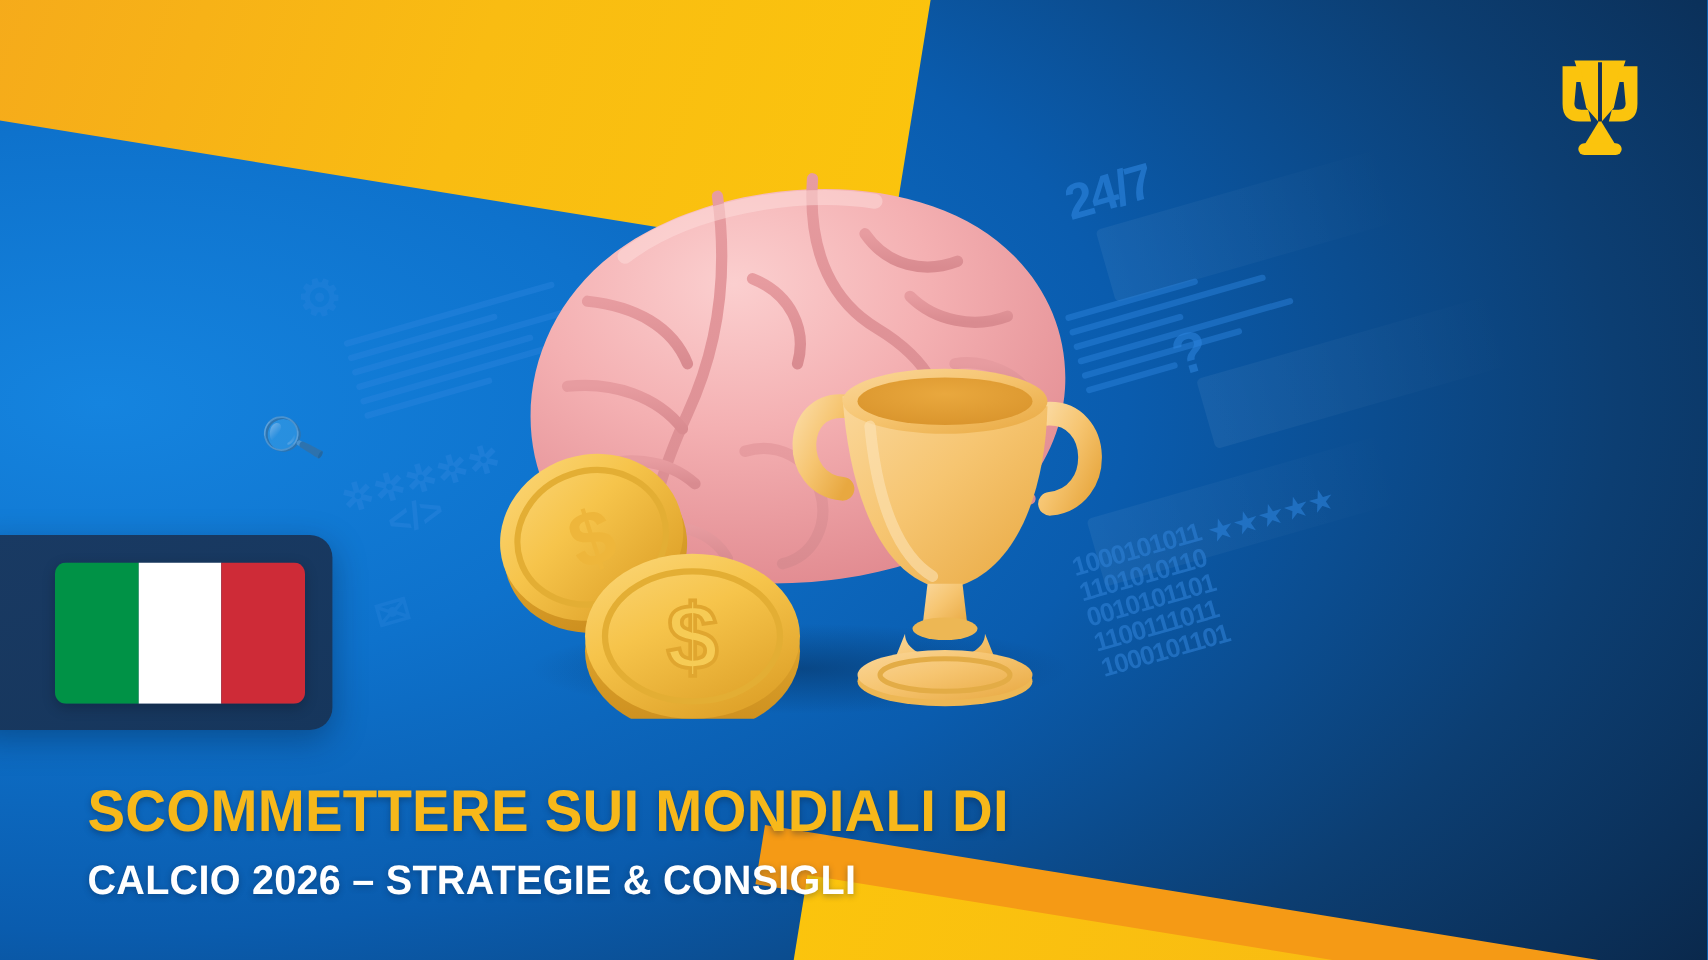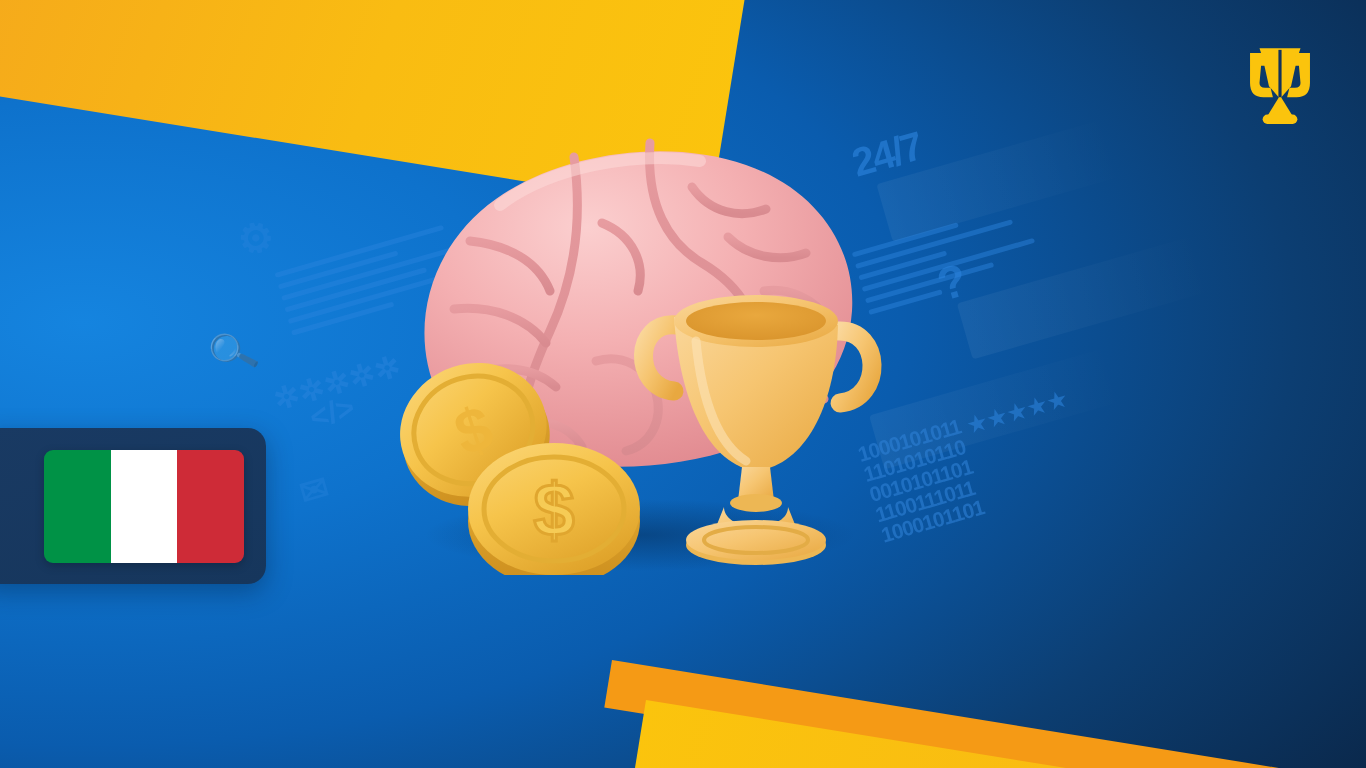--- a/index.html
+++ b/index.html
@@ -292,6 +292,10 @@
     </svg>
   </div>
 
+  <div class="titles">
+    <div class="title-main">SCOMMETTERE SUI MONDIALI DI</div>
+    <div class="title-sub">CALCIO 2026 – STRATEGIE &amp; CONSIGLI</div>
+  </div>
 
 </div>
 

